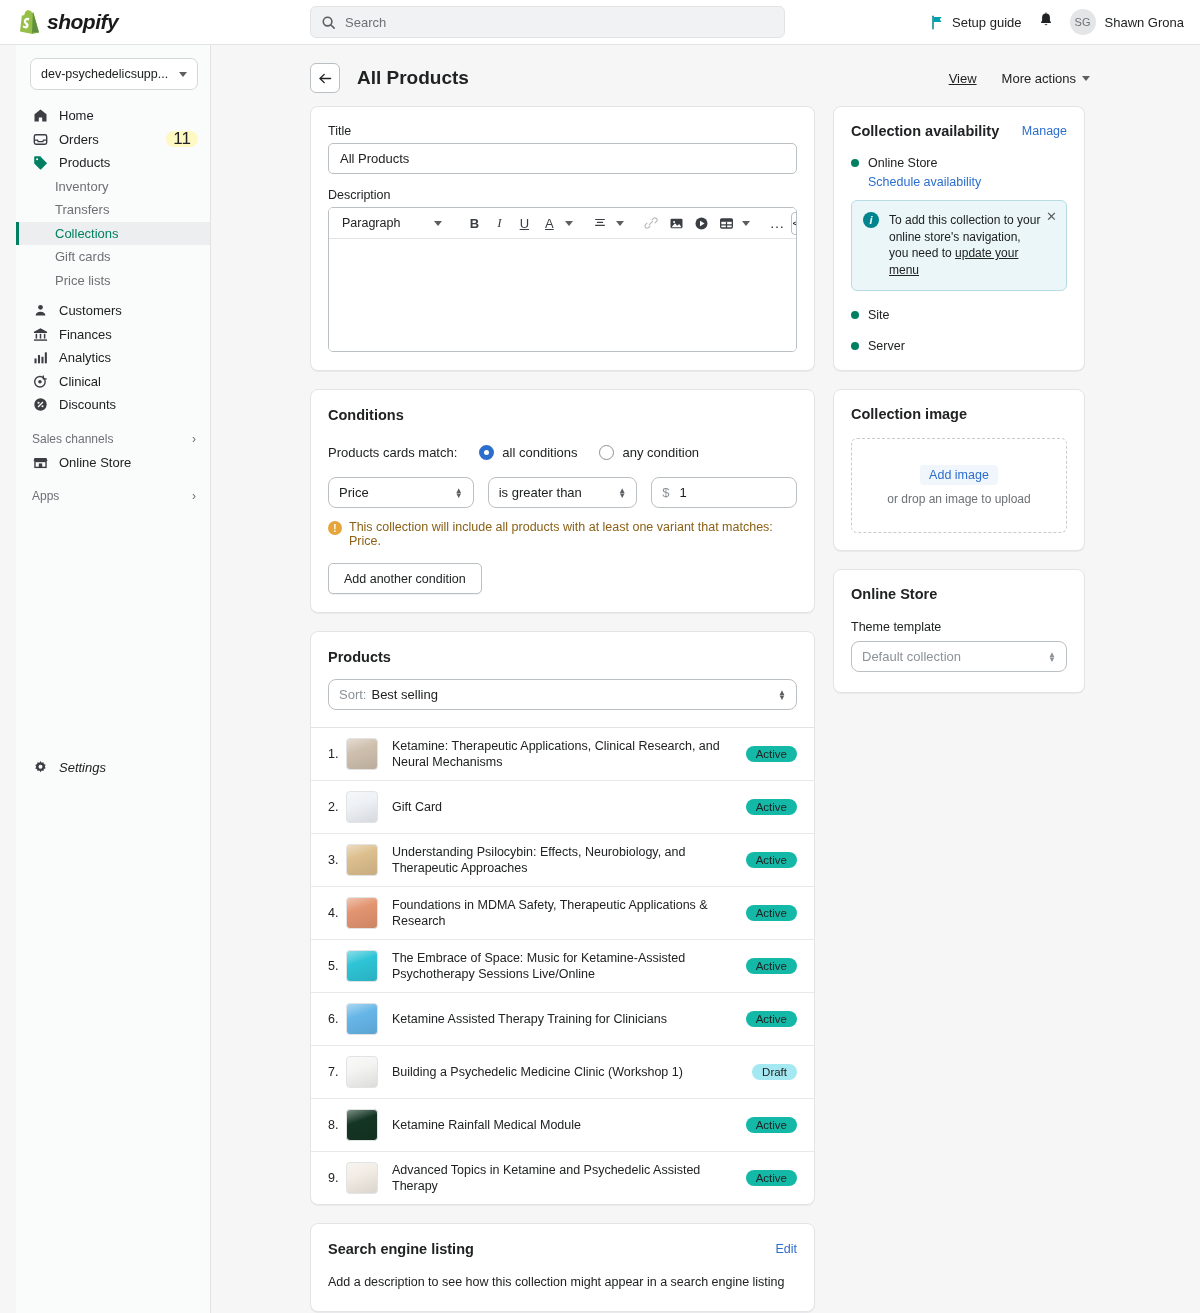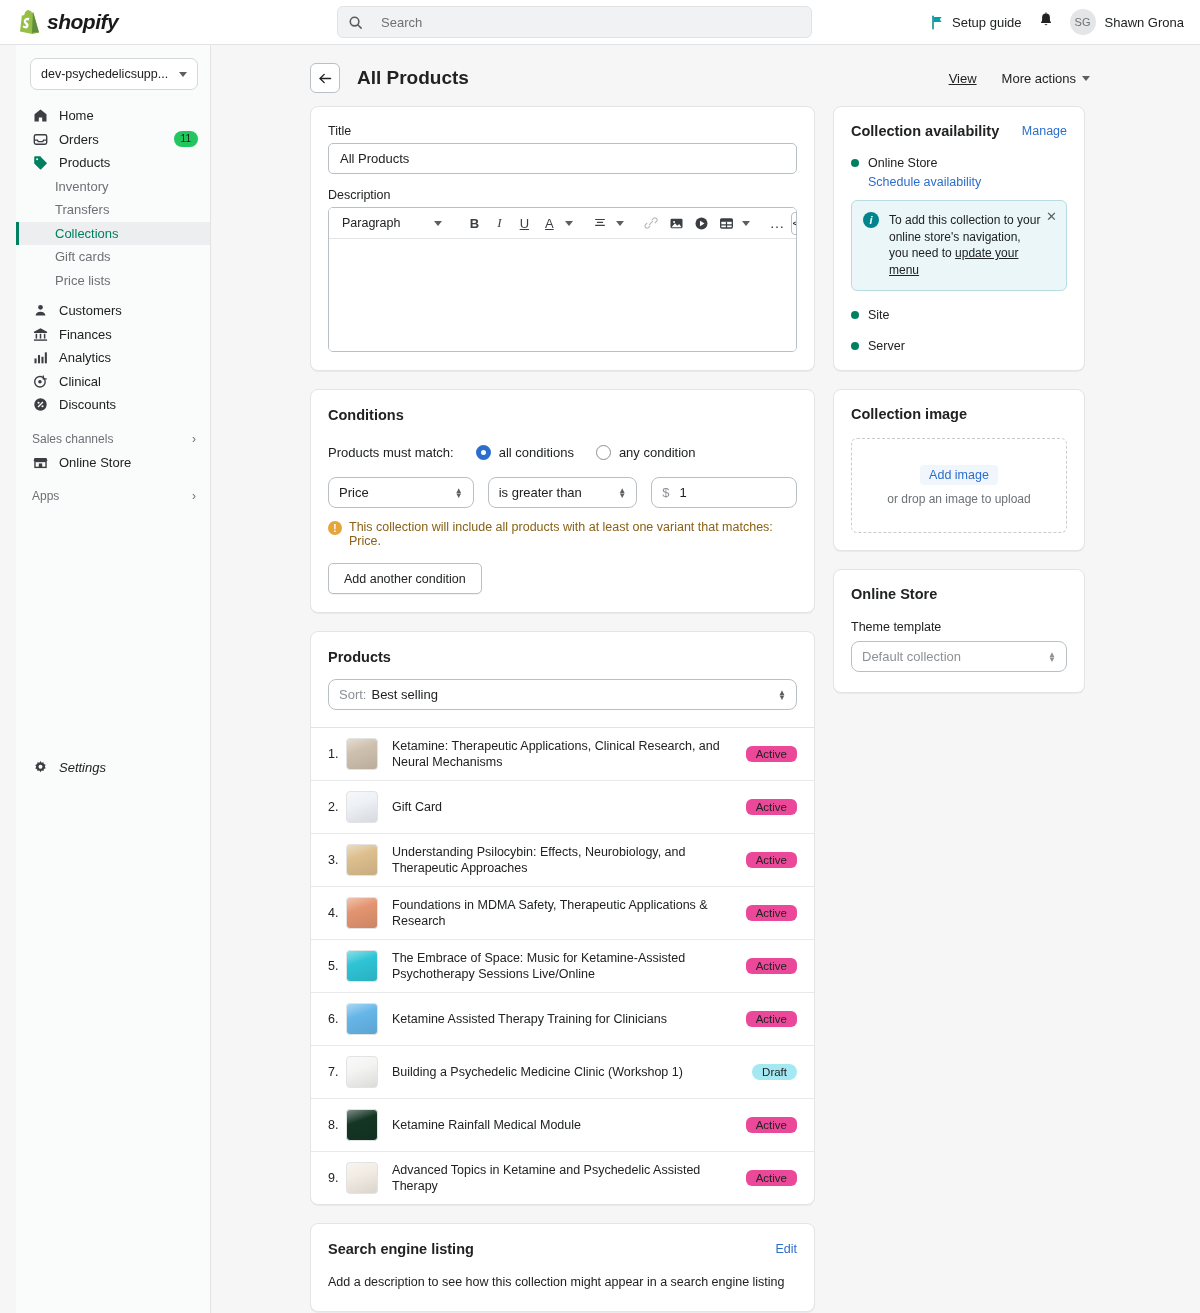--- a/index.html
+++ b/index.html
@@ -21,7 +21,7 @@
   .search-box {
     position: absolute; left: 310px; width: 475px; height: 32px;
     background: #f1f2f3; border: 1px solid #e1e3e5; border-radius: 6px;
-    display: flex; align-items: center; padding: 0 10px; gap: 18px; cursor: text; margin-left: 27px;
+    display: flex; align-items: center; padding: 0 10px; gap: 9px; cursor: text;
   }
   .search-box .ph { font-size: 13px; color: #6d7175; }
   .topright { position: absolute; right: 16px; display: flex; align-items: center; gap: 16px; }

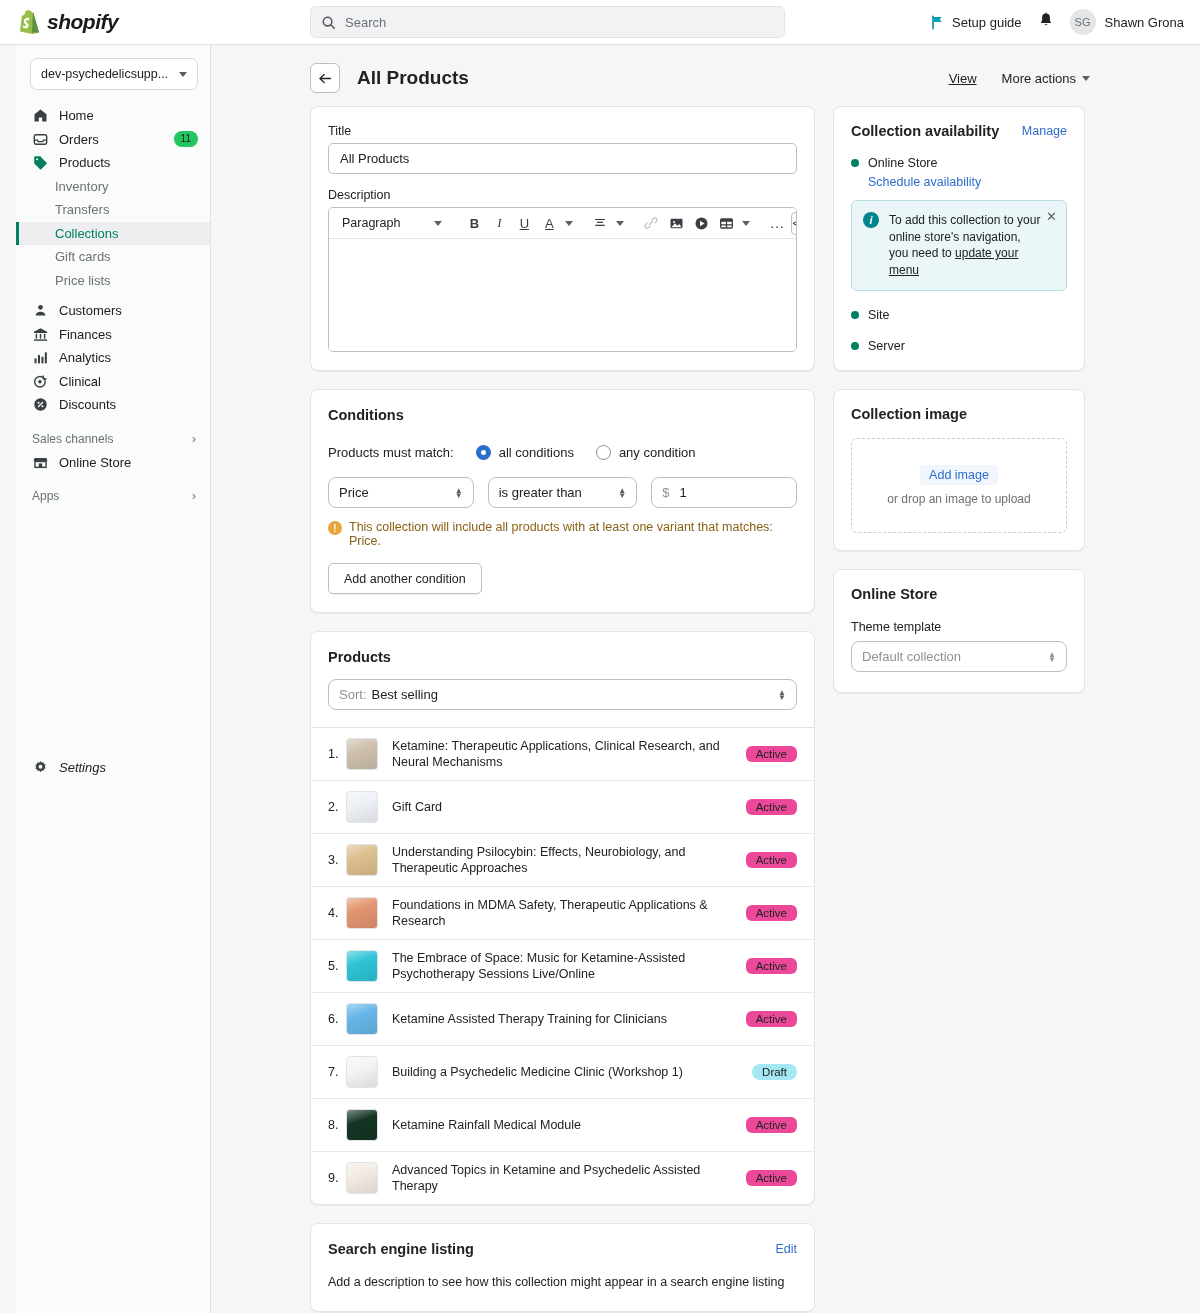--- a/index.html
+++ b/index.html
@@ -58,7 +58,7 @@
   }
   .nav-sub-wrap { position: relative; }
   .badge-count {
-    margin-left: auto; background: #22c55e; color: #202223; font-size: 10px;
+    margin-left: auto; background: #fef9c3; color: #202223; font-size: 17px;
     border-radius: 9px; padding: 1px 7px; line-height: 14px;
   }
   .nav-group-head {

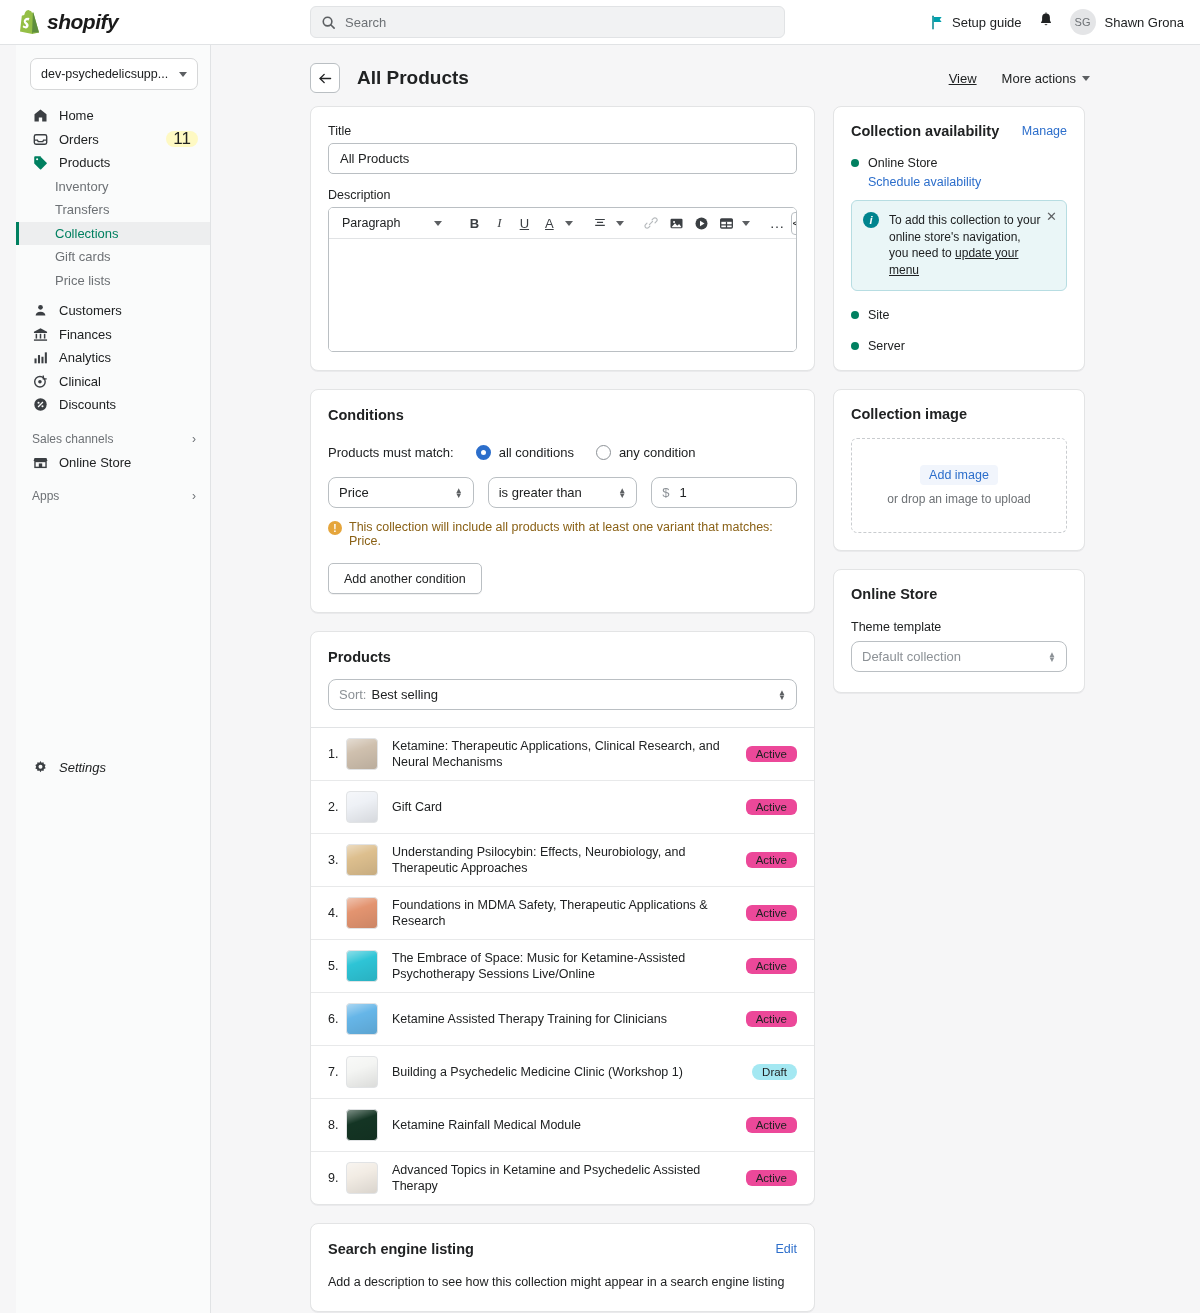--- a/index.html
+++ b/index.html
@@ -474,7 +474,7 @@
         <div class="card-pad">
           <div class="card-title">Conditions</div>
           <div class="cond-row-match">
-            <span>Products must match:</span>
+            <span>Products cards match:</span>
             <span class="radio-wrap">
               <span class="radio on"></span>
               <span>all conditions</span>

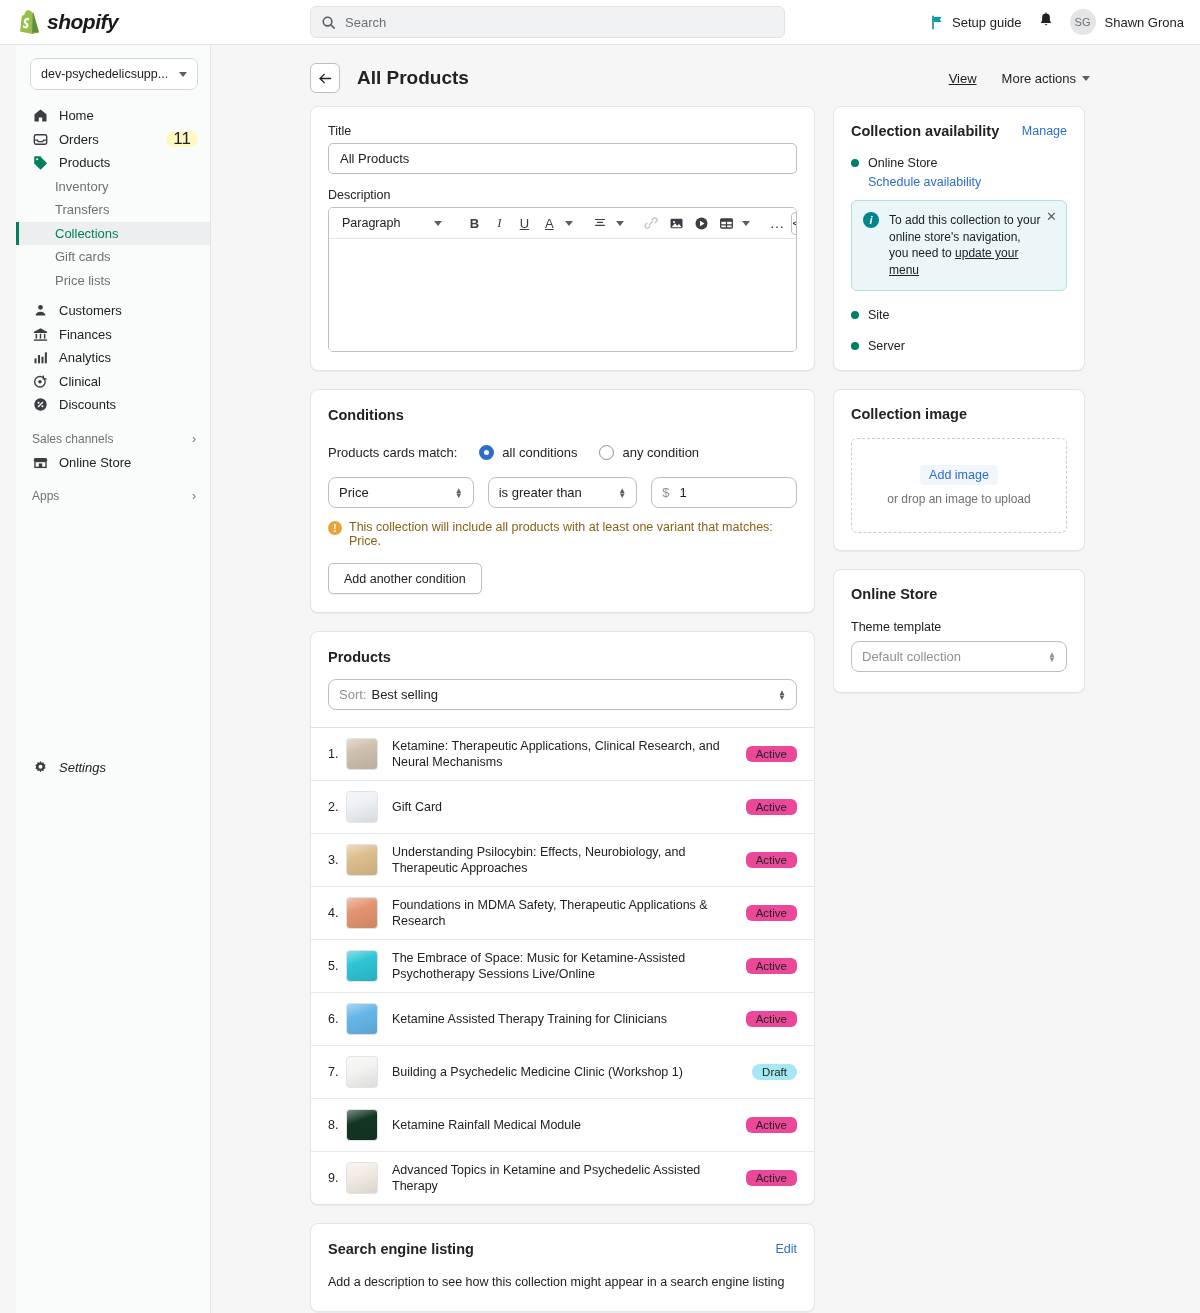--- a/index.html
+++ b/index.html
@@ -153,7 +153,7 @@
   .status {
     font-size: 11.5px; border-radius: 11px; padding: 2px 10px; flex: 0 0 auto;
   }
-  .st-active { background: #ec4899; color: #202223; border-radius: 6px; }
+  .st-active { background: #14b8a6; color: #202223; }
   .st-draft { background: #a4e8f2; color: #202223; }
 
   

